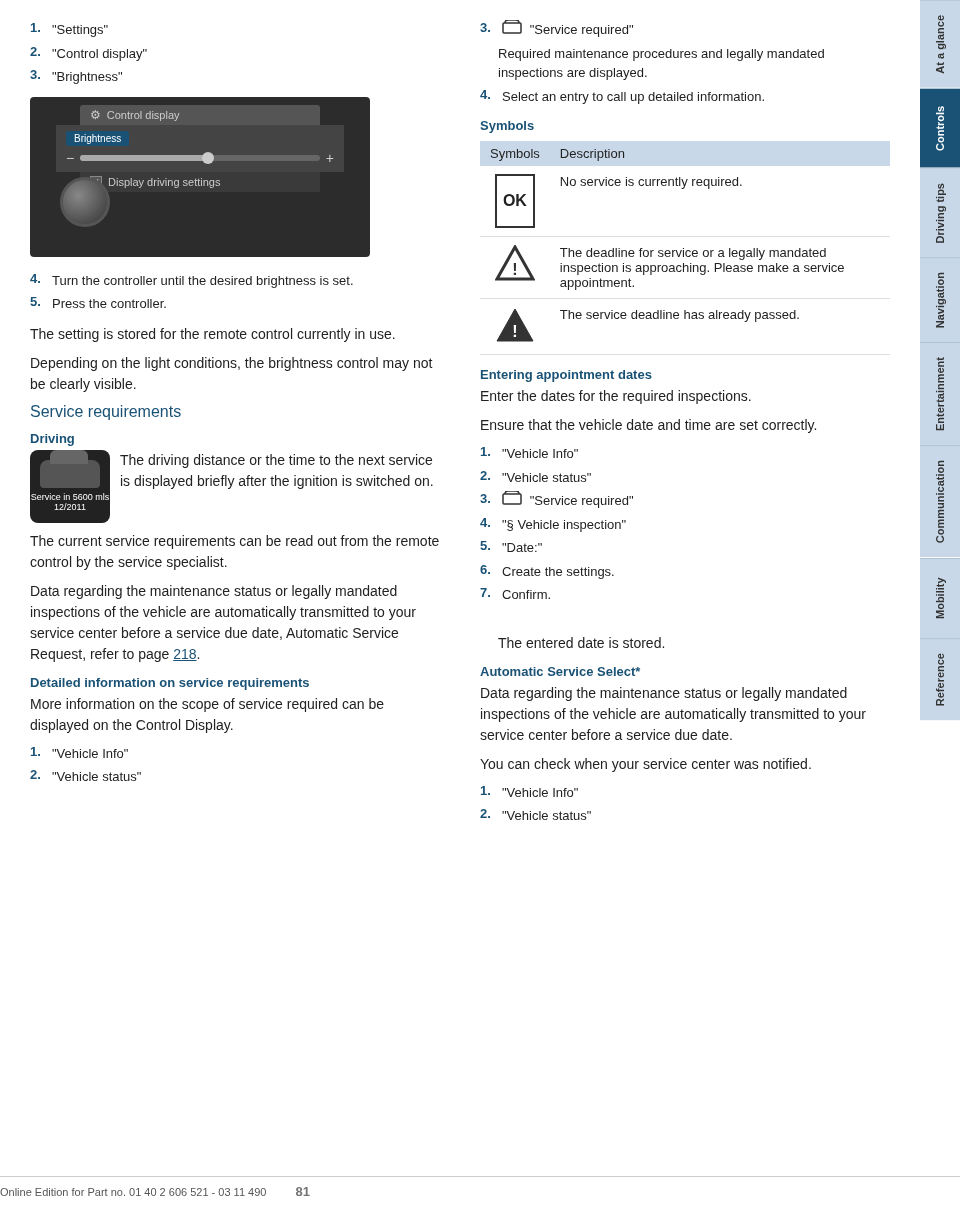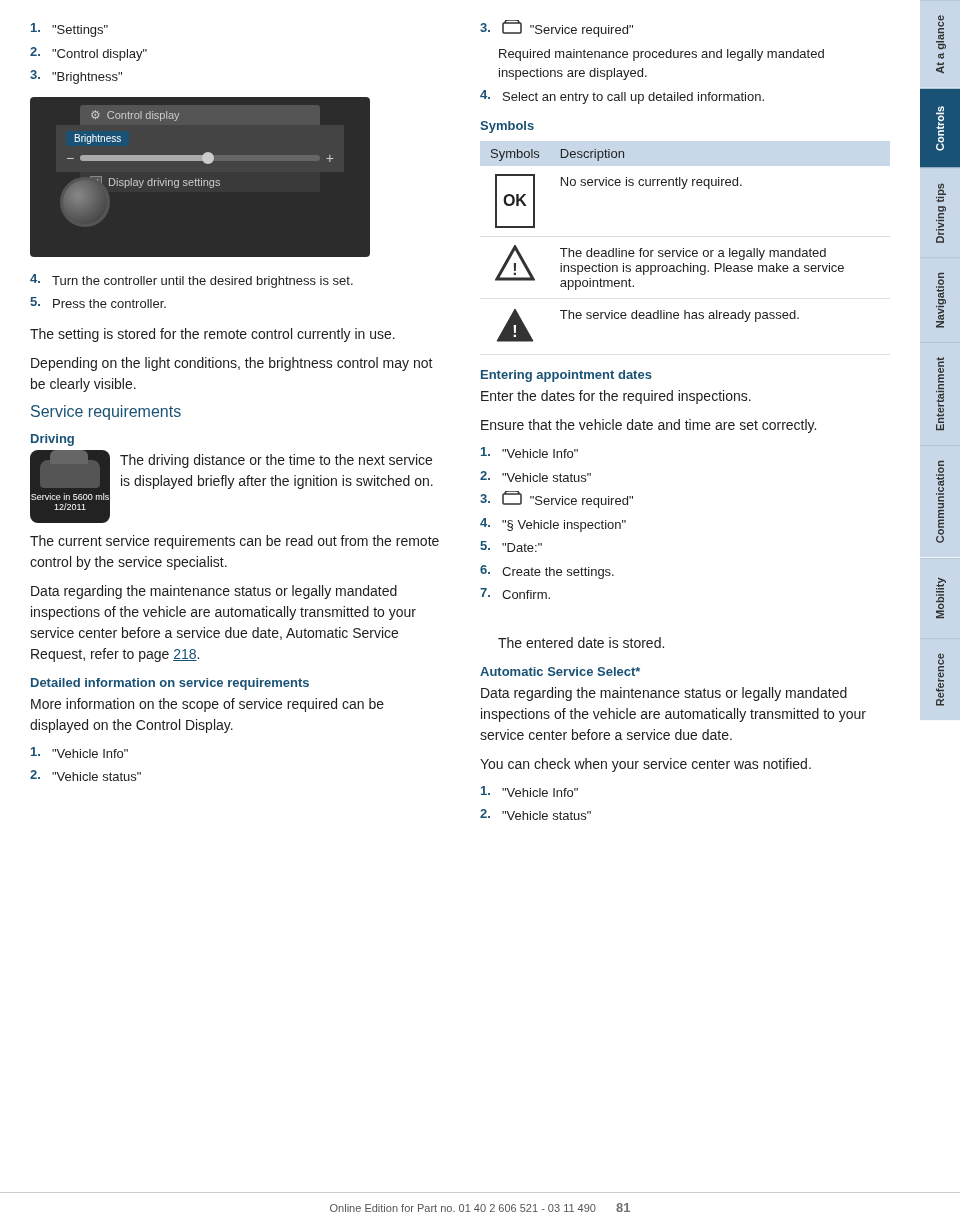--- a/index.html
+++ b/index.html
@@ -327,7 +327,7 @@
 
     .footer {
       position: absolute;
-      bottom: 0;
+      bottom: 16px;
       left: 0;
       right: 0;
       height: 30px;
@@ -335,10 +335,10 @@
       border-top: 1px solid #ccc;
       display: flex;
       align-items: center;
-      justify-content: center;
+      justify-content: flex-start;
       font-size: 11px;
       color: #555;
-      gap: 20px;
+      gap: 29px;
     }
 
     .page-number {

